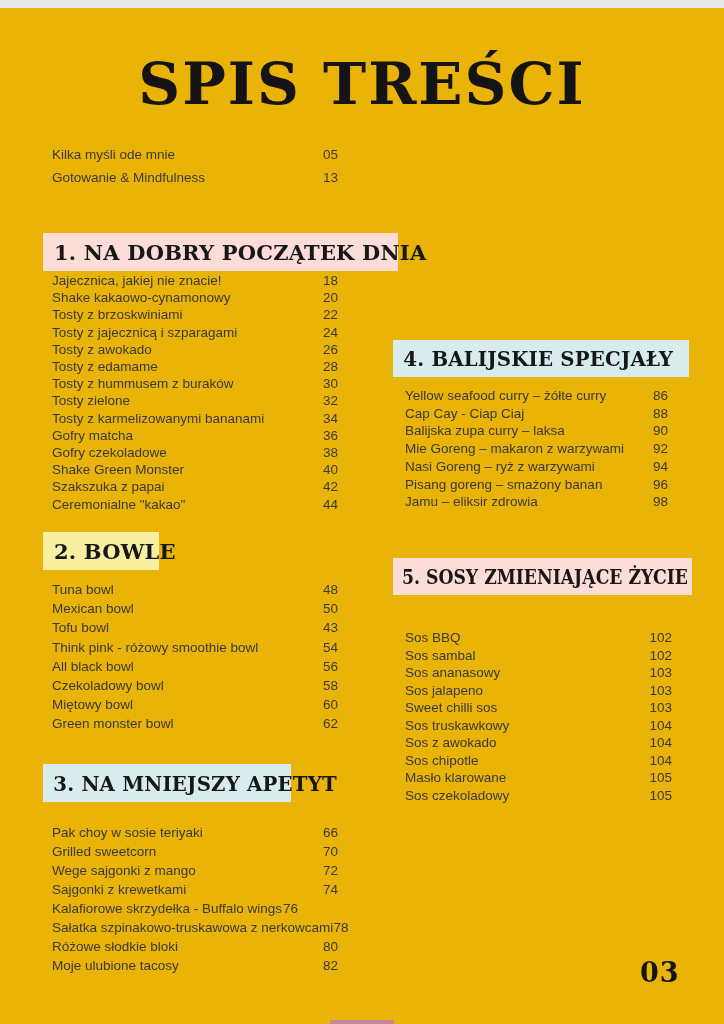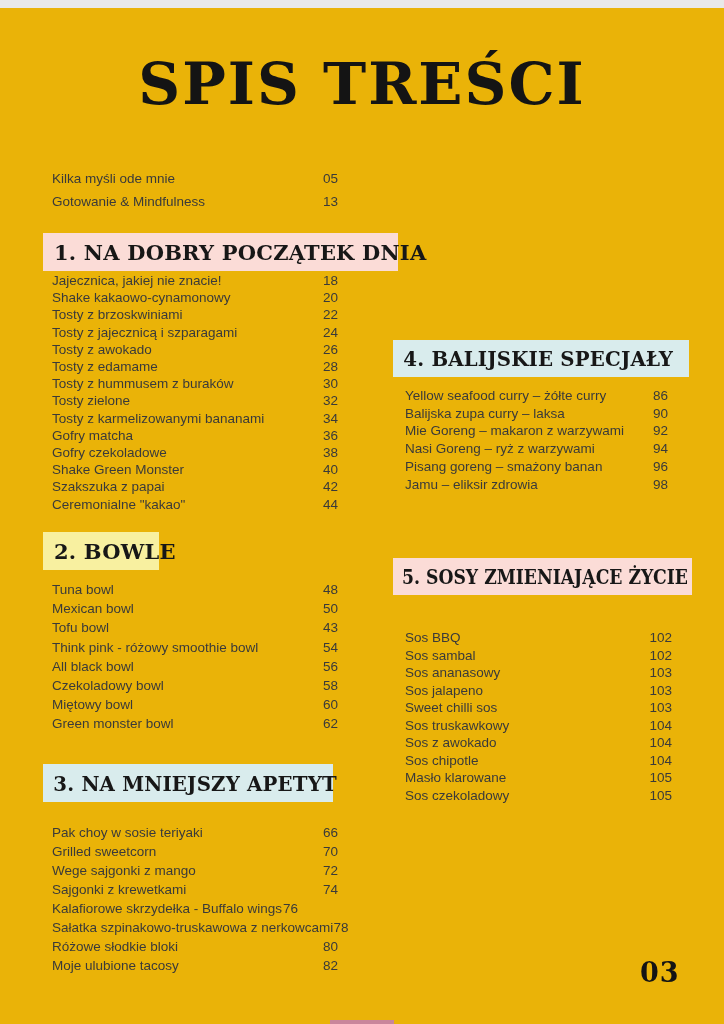--- a/index.html
+++ b/index.html
@@ -23,7 +23,7 @@
   .toc-row .num{white-space:nowrap;}
   .toc-row.offset .num{padding-right:40px;}
   
-  .intro-list{left:52px;top:160px;width:286px;font-size:13.5px;}
+  .intro-list{left:52px;top:136px;width:286px;font-size:13.5px;}
   .intro-list .toc-row{line-height:22.5px;}
   
   .sec-box{

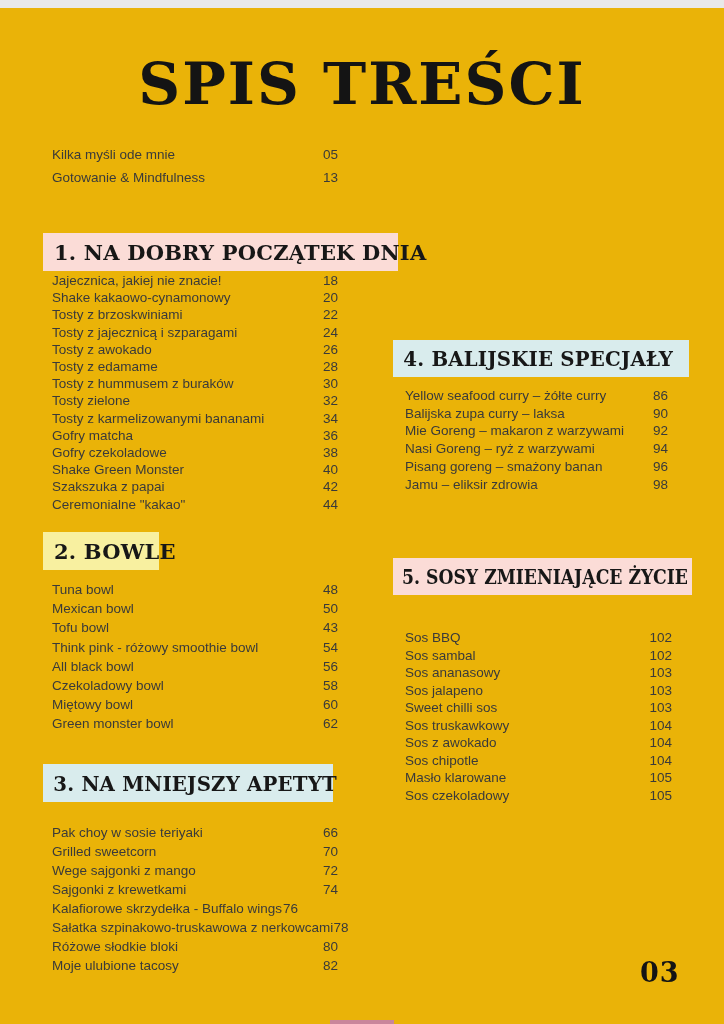--- a/index.html
+++ b/index.html
@@ -229,6 +229,10 @@
         <span class="num">86</span>
       </div>
       <div class="toc-row">
+        <span class="lbl">Cap Cay - Ciap Ciaj</span>
+        <span class="num">88</span>
+      </div>
+      <div class="toc-row">
         <span class="lbl">Balijska zupa curry – laksa</span>
         <span class="num">90</span>
       </div>

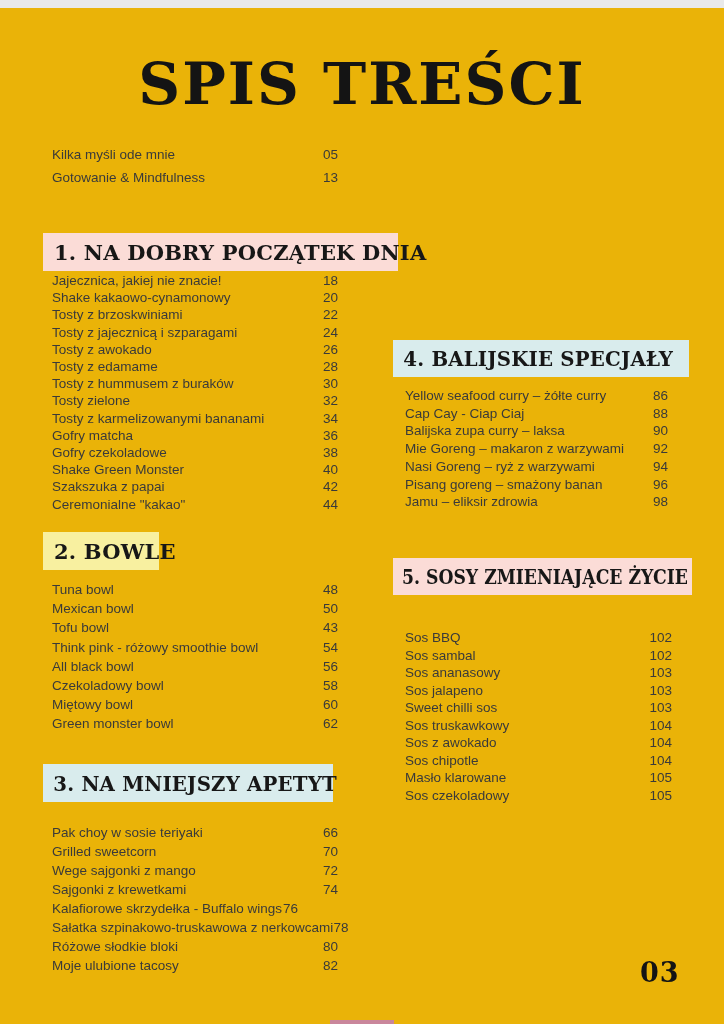--- a/index.html
+++ b/index.html
@@ -39,7 +39,7 @@
   }
   .s1-box{left:43px;top:225px;width:355px;}
   .s2-box{left:43px;top:524px;width:116px;}
-  .s3-box{left:43px;top:756px;width:290px;}
+  .s3-box{left:43px;top:756px;width:248px;}
   .s3-box .sec-heading{transform:scaleX(0.94);}
   .s4-box{left:393px;top:332px;width:296px;height:37px;}
   .s4-box .sec-heading{transform:scaleX(0.94);}

